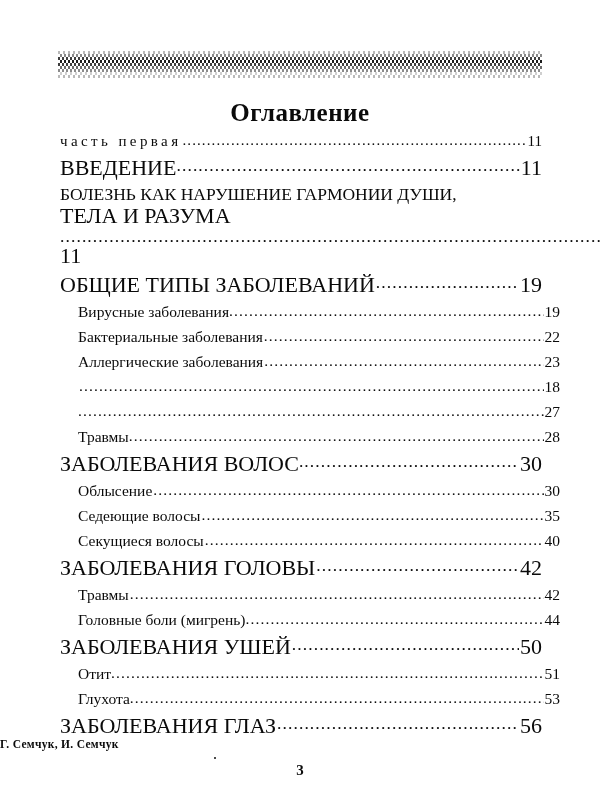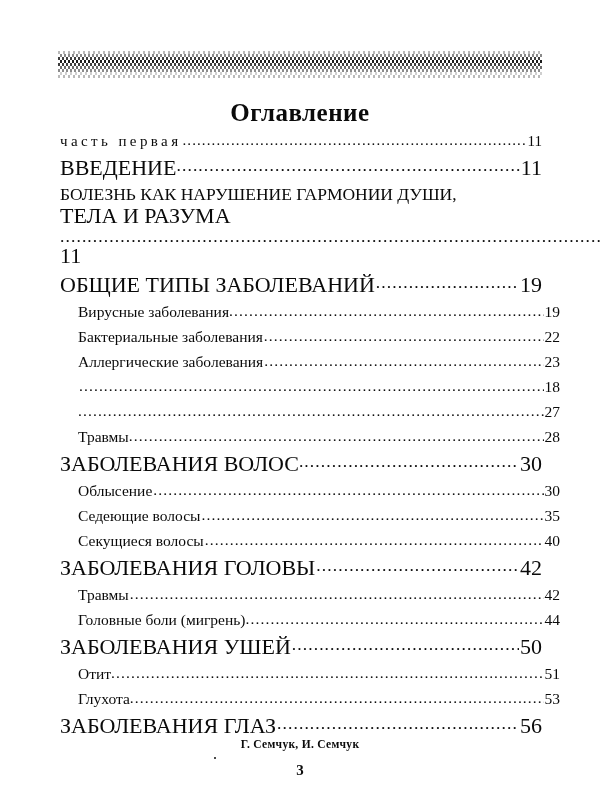--- a/index.html
+++ b/index.html
@@ -175,7 +175,7 @@
     left: 0;
     top: 738px;
     width: 600px;
-    text-align: center;
+    text-align: left;
     font-size: 11.5px;
     font-weight: bold;
     letter-spacing: 0.3px;

